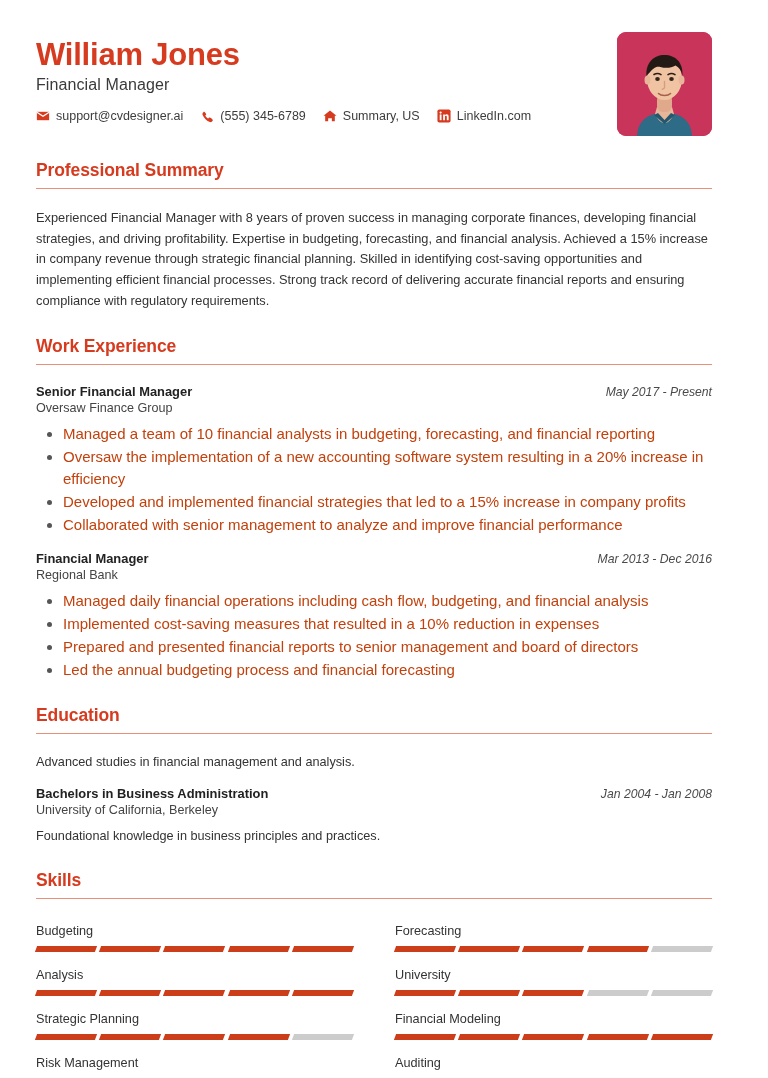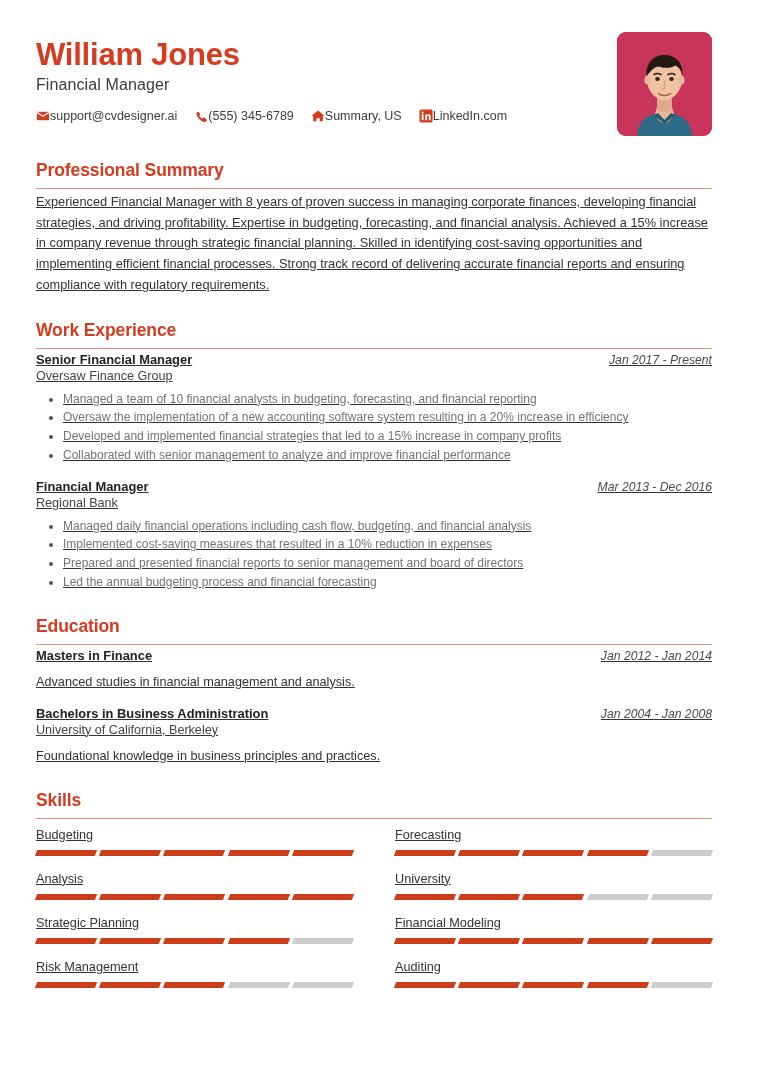--- a/index.html
+++ b/index.html
@@ -50,6 +50,7 @@
   .contact-item {
     display: flex;
     align-items: center;
+    gap: 6px;
     font-size: 12.5px;
     color: #3d3d3d;
     white-space: nowrap;

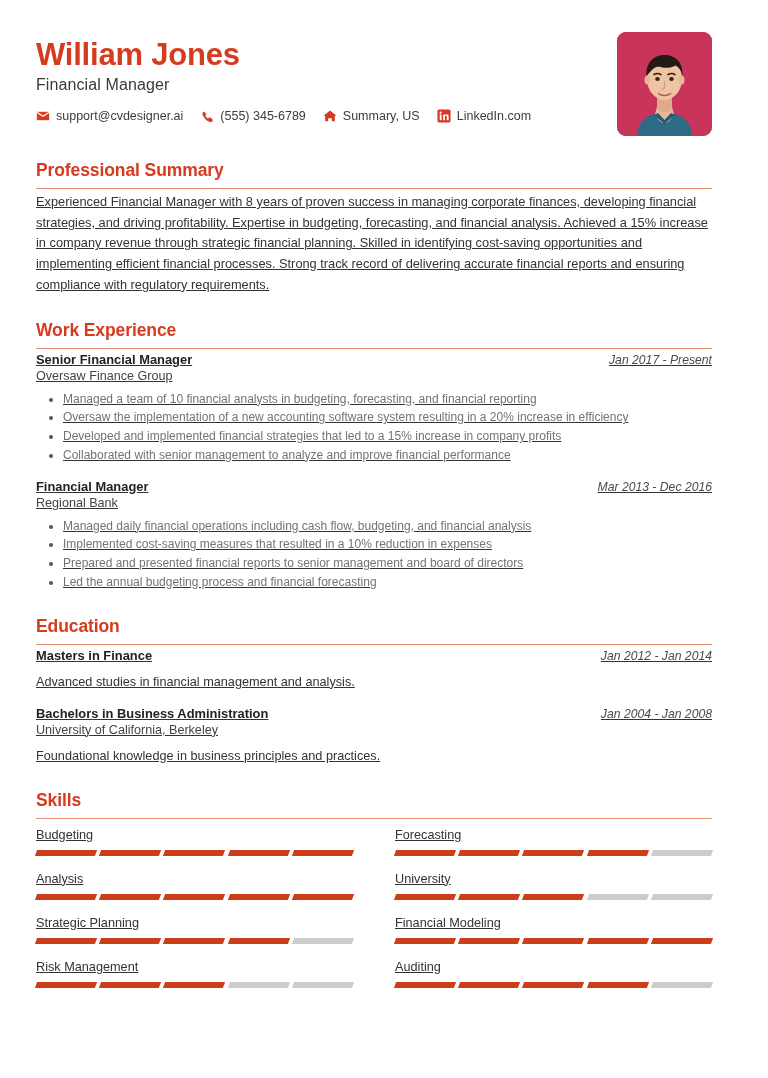--- a/index.html
+++ b/index.html
@@ -90,7 +90,7 @@
     border-bottom: 1.6px solid #e89078;
     margin-top: 7px;
   }
-  .section-body { margin-top: 3px; text-decoration: underline; }
+  .section-body { margin-top: 19px; }
 
   .summary-text {
     font-size: 12.8px;

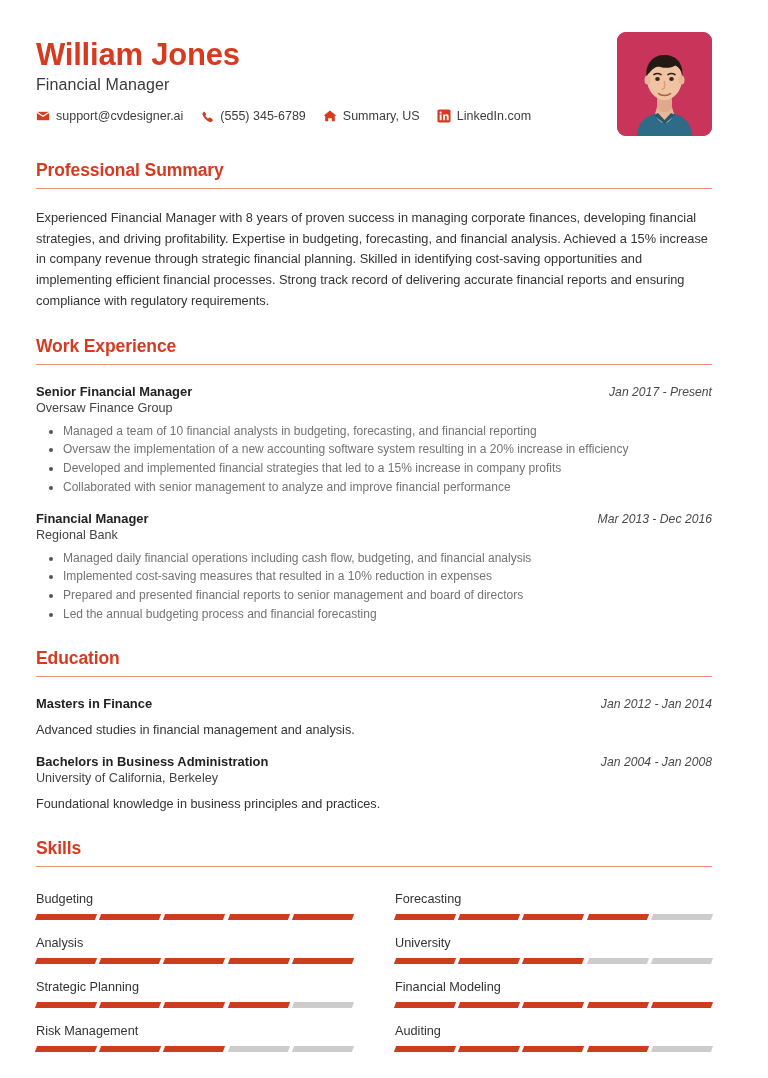--- a/index.html
+++ b/index.html
@@ -269,7 +269,7 @@
       <div class="entry">
         <div class="entry-head">
           <span class="entry-role">Senior Financial Manager</span>
-          <span class="entry-date">Jan 2017 - Present</span>
+          <span class="entry-date">May 2017 - Present</span>
         </div>
         <div class="entry-org">Oversaw Finance Group</div>
         <ul class="entry-bullets">

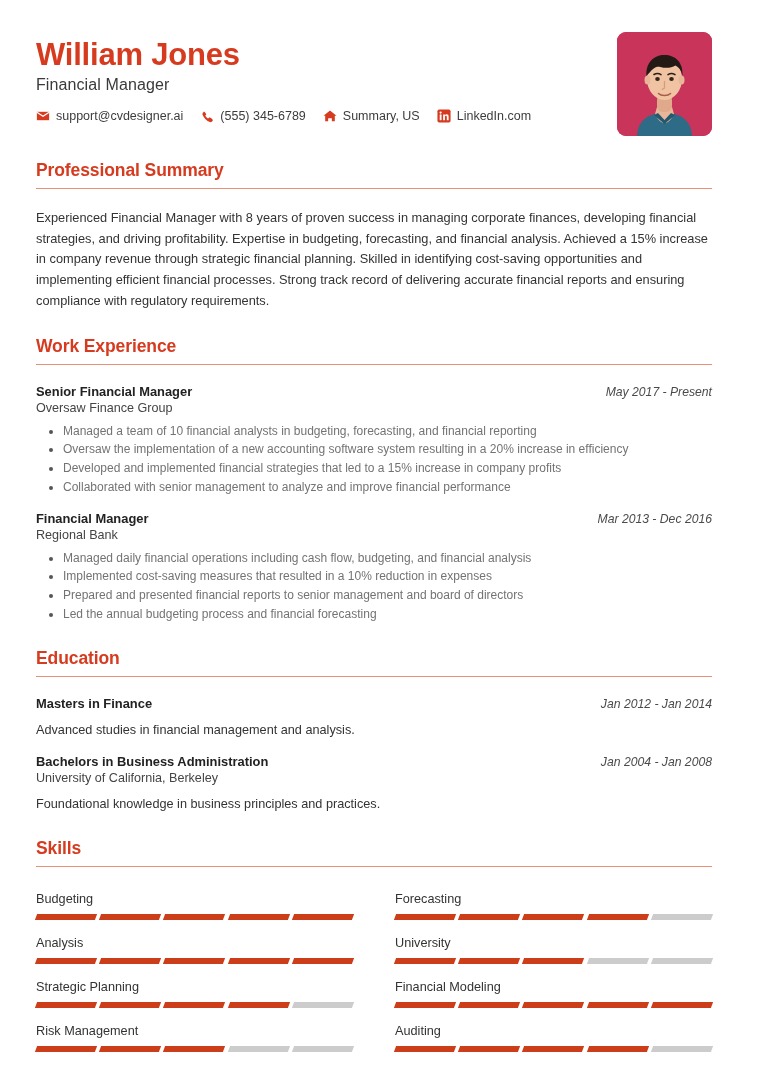--- a/index.html
+++ b/index.html
@@ -129,9 +129,9 @@
     padding-left: 27px;
   }
   .entry-bullets li {
-    font-size: 12px;
+    font-size: 15px;
     line-height: 1.48;
-    color: #737373;
+    color: #c2410c;
     margin-bottom: 1px;
   }
   .entry-bullets li::marker { color: #555; }

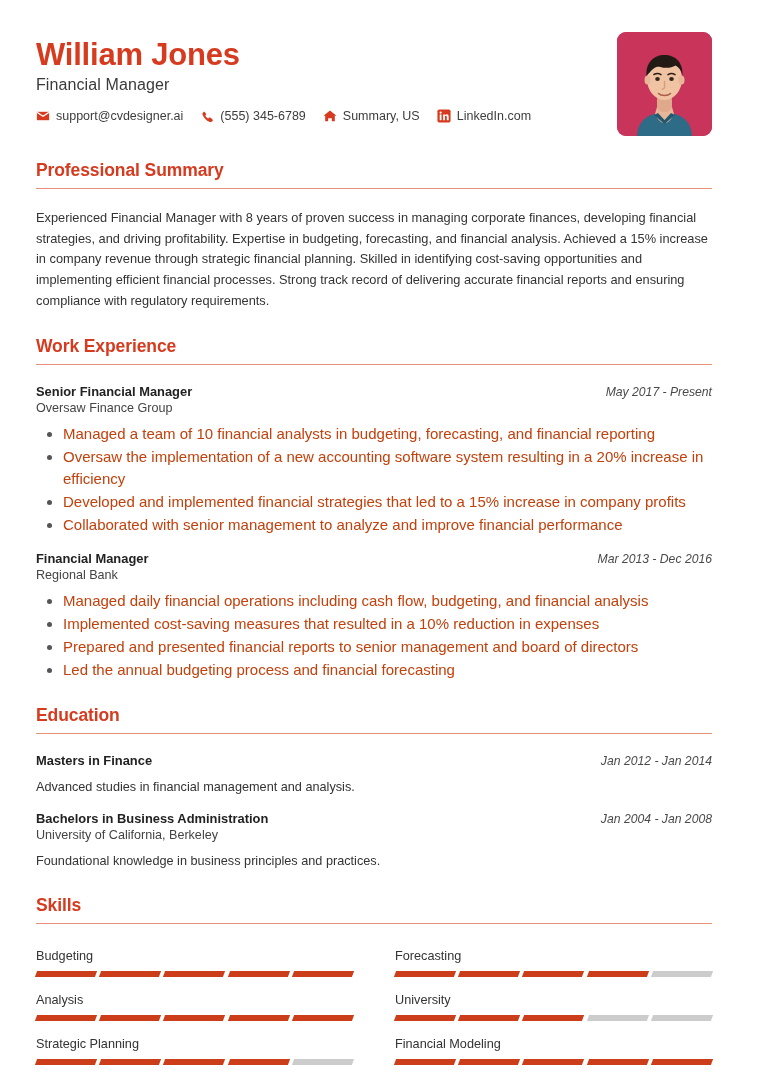--- a/index.html
+++ b/index.html
@@ -303,10 +303,6 @@
     <div class="section-body">
 
       <div class="entry">
-        <div class="entry-head">
-          <span class="entry-role">Masters in Finance</span>
-          <span class="entry-date">Jan 2012 - Jan 2014</span>
-        </div>
         <div class="entry-desc">Advanced studies in financial management and analysis.</div>
       </div>
 

